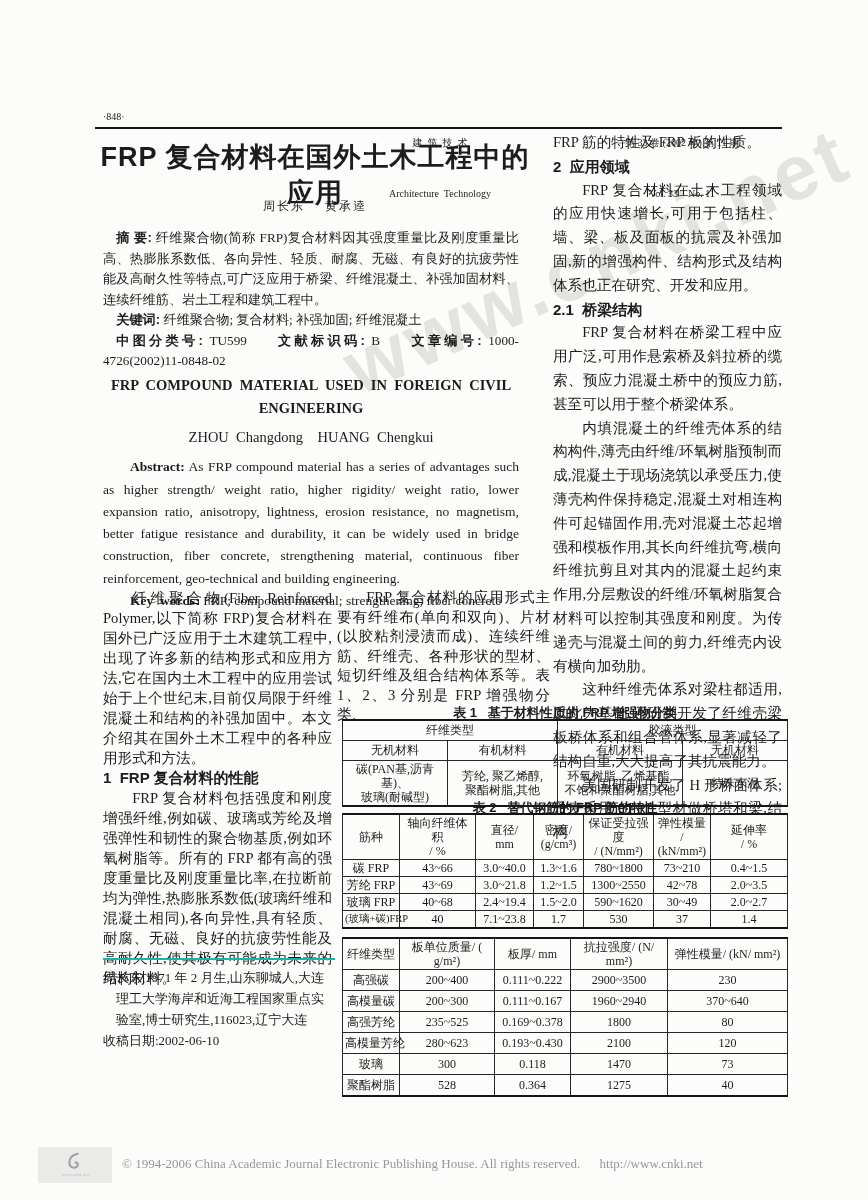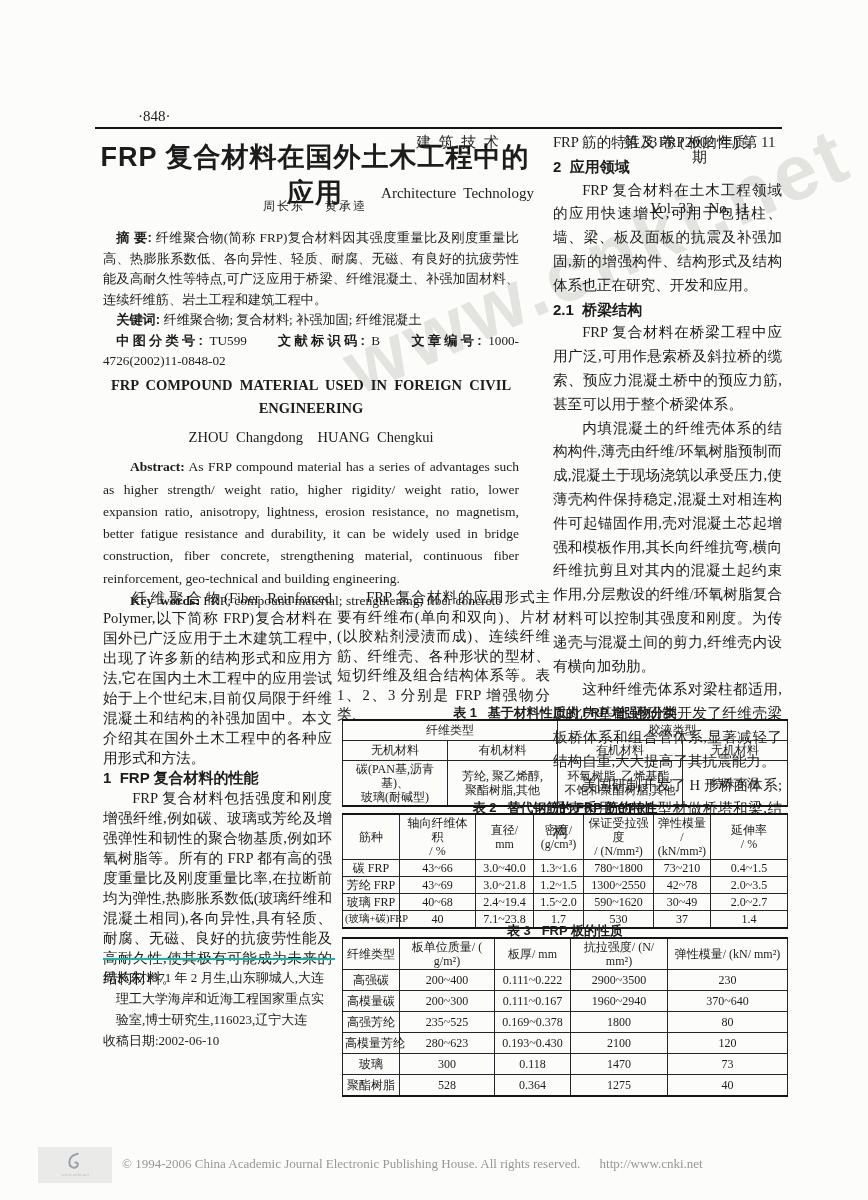--- a/index.html
+++ b/index.html
@@ -10,7 +10,7 @@
   .just{text-align:justify;}
   .pre{white-space:pre-wrap;}
   .preline{white-space:pre-line;}
-  .small{font-size:15px;line-height:15px;margin-left:35px;}
+  .small{font-size:10px;line-height:15px;}
   .rule{position:absolute;background:#151515;}
   
   .hd{font-family:"Liberation Sans","DejaVu Sans",sans-serif;font-weight:bold;}

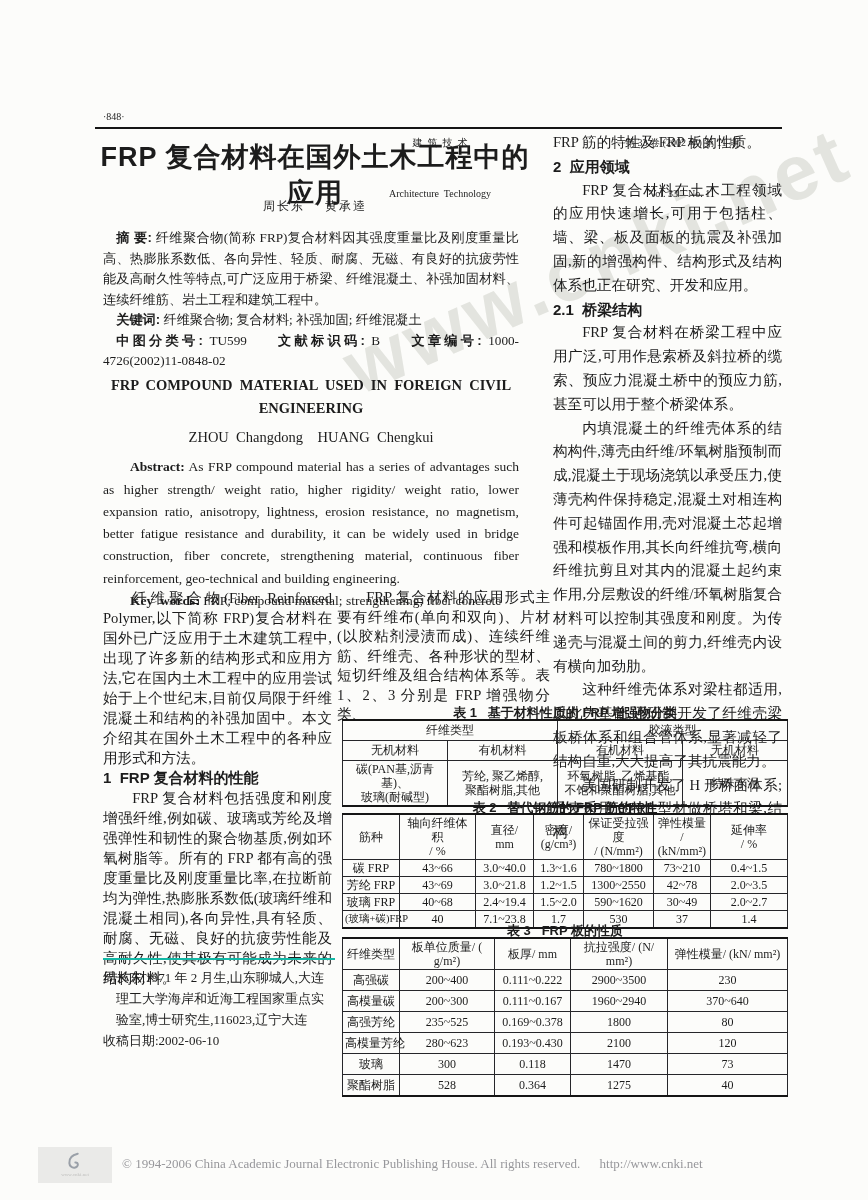--- a/index.html
+++ b/index.html
@@ -203,7 +203,6 @@
   </tbody>
     </table>
 
-  <div class="abs cap center pre" style="left:342px;top:922px;width:446px;">表 3   FRP 板的性质</div>
   <table class="tbl" style="left:342px;top:937px;width:446px;">
     <colgroup>
         <col style="width:57px">

